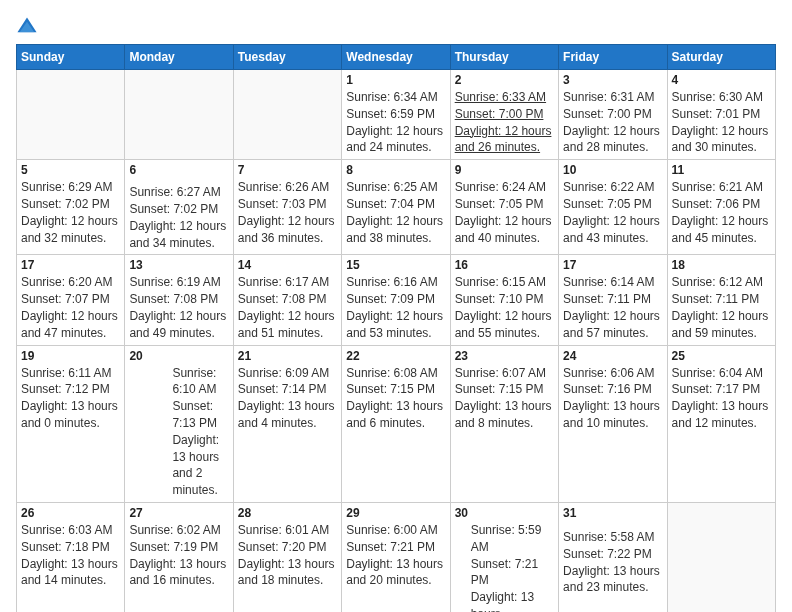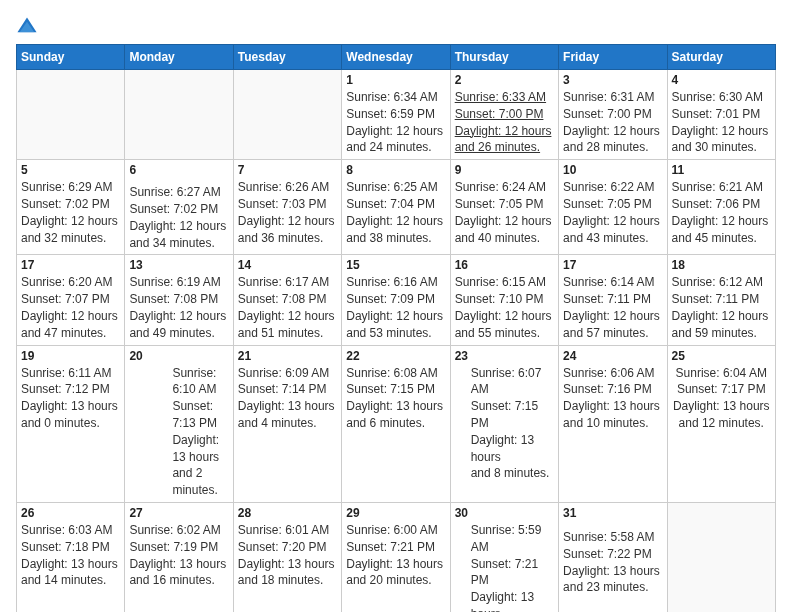--- a/index.html
+++ b/index.html
@@ -301,7 +301,7 @@
           </td>
           <td>
             <div class="day-number">23</div>
-            <div class="cell-info" style="white-space: pre-line; margin-left: 16px;">Sunrise: 6:07 AM
+            <div class="cell-info" style="white-space: pre-line;">Sunrise: 6:07 AM
 Sunset: 7:15 PM
 Daylight: 13 hours
 and 8 minutes.</div>

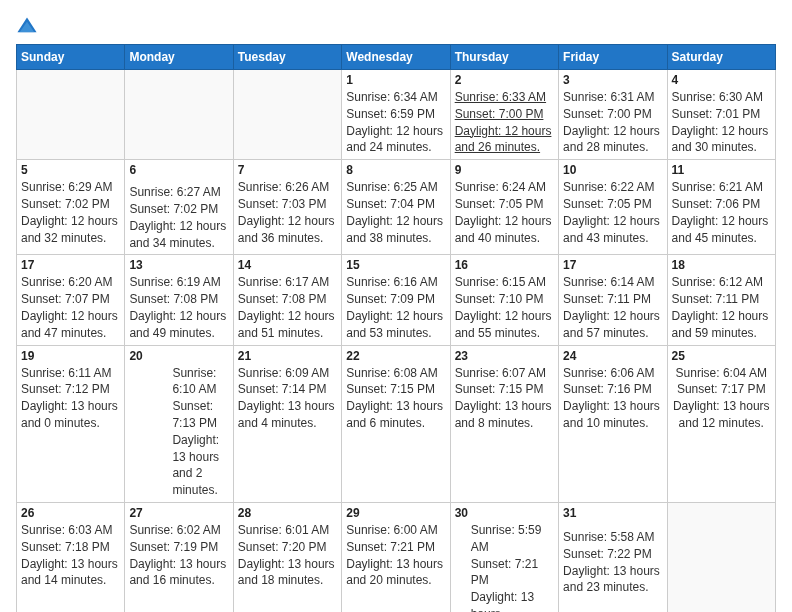--- a/index.html
+++ b/index.html
@@ -315,7 +315,7 @@
           </td>
           <td>
             <div class="day-number">25</div>
-            <div class="cell-info" style="white-space: pre-line; text-align: center;">Sunrise: 6:04 AM
+            <div class="cell-info" style="white-space: pre-line;">Sunrise: 6:04 AM
 Sunset: 7:17 PM
 Daylight: 13 hours
 and 12 minutes.</div>

